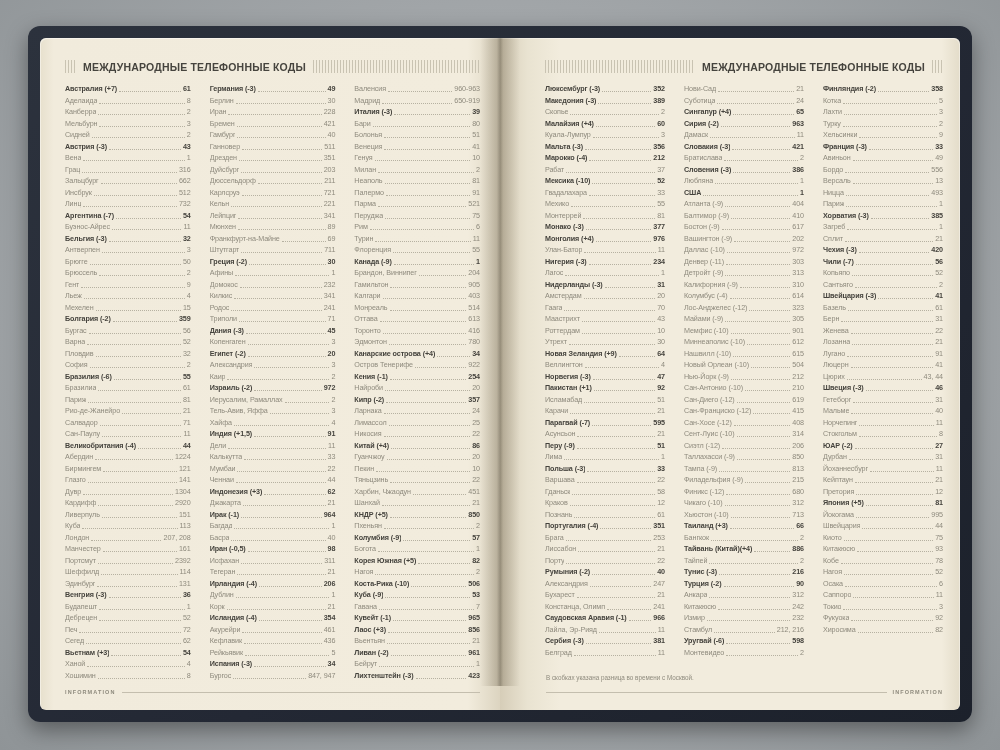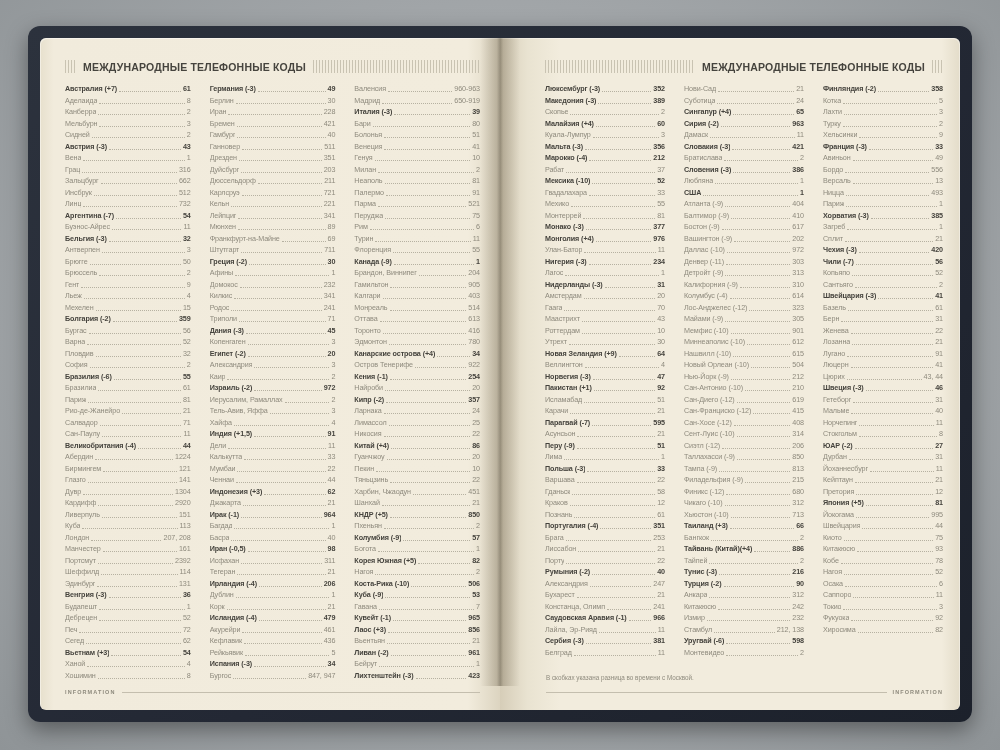--- a/index.html
+++ b/index.html
@@ -558,7 +558,7 @@
           <div class="row bold">
             <span class="nm">Исландия (-4)</span>
             <span class="lead"></span>
-            <span class="cd">479</span>
+            <span class="cd">354</span>
           </div>
           <div class="row">
             <span class="nm">Акурейри</span>

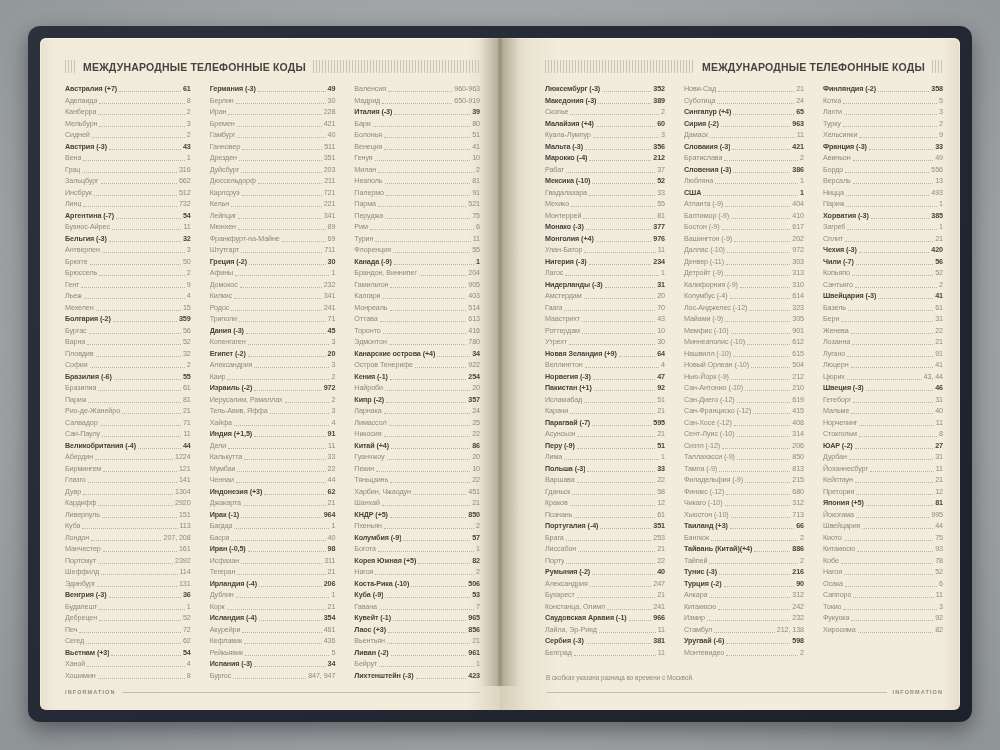--- a/index.html
+++ b/index.html
@@ -1353,7 +1353,7 @@
           <div class="row">
             <span class="nm">Стамбул</span>
             <span class="lead"></span>
-            <span class="cd">212, 138</span>
+            <span class="cd">212, 216</span>
           </div>
           <div class="row bold">
             <span class="nm">Уругвай (-6)</span>

